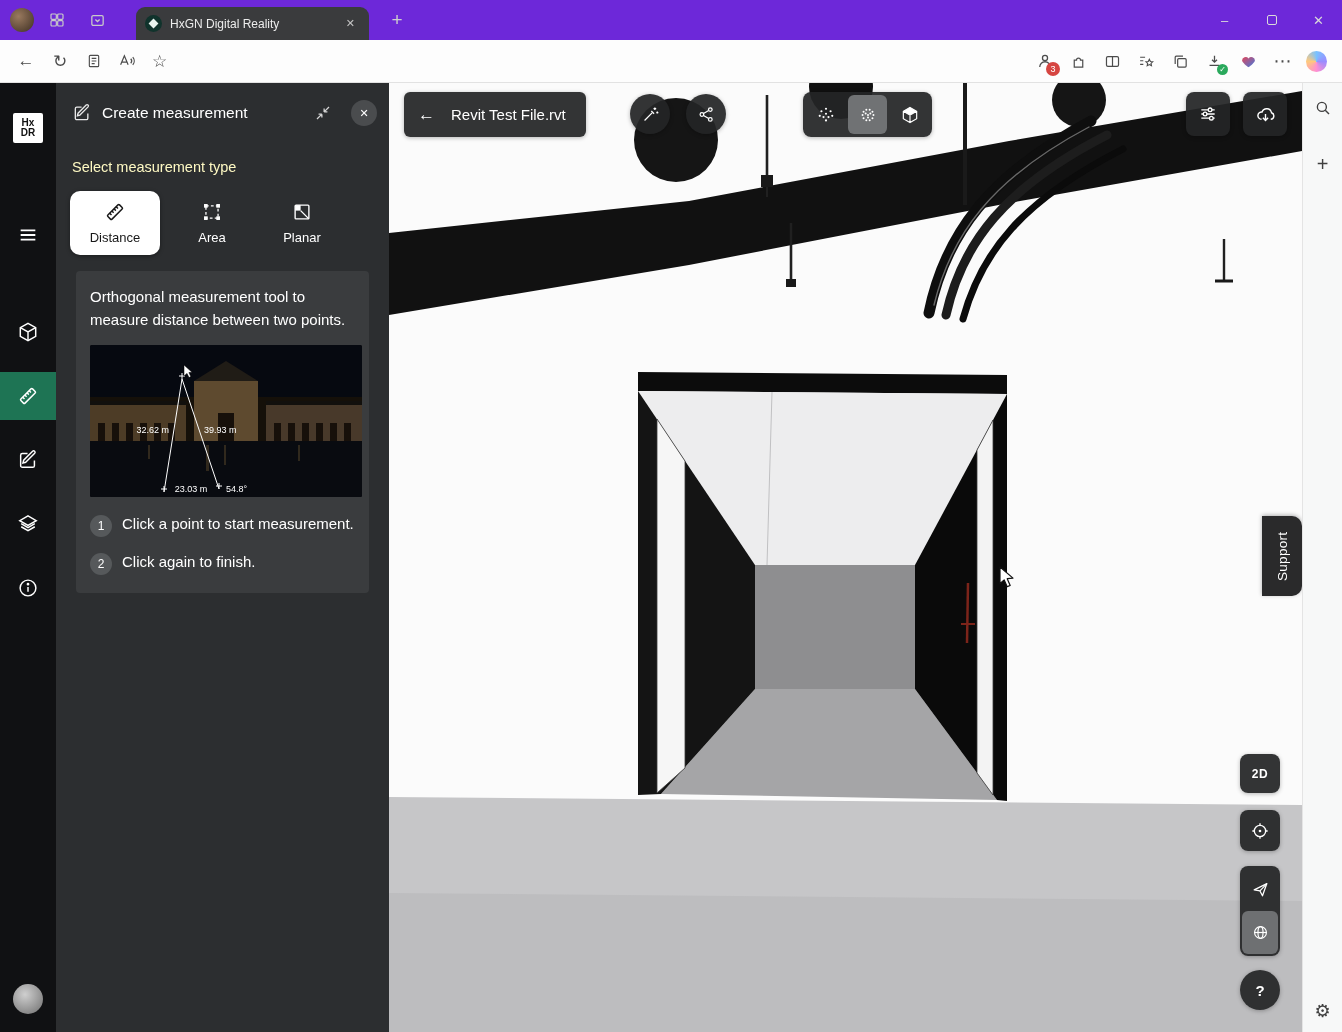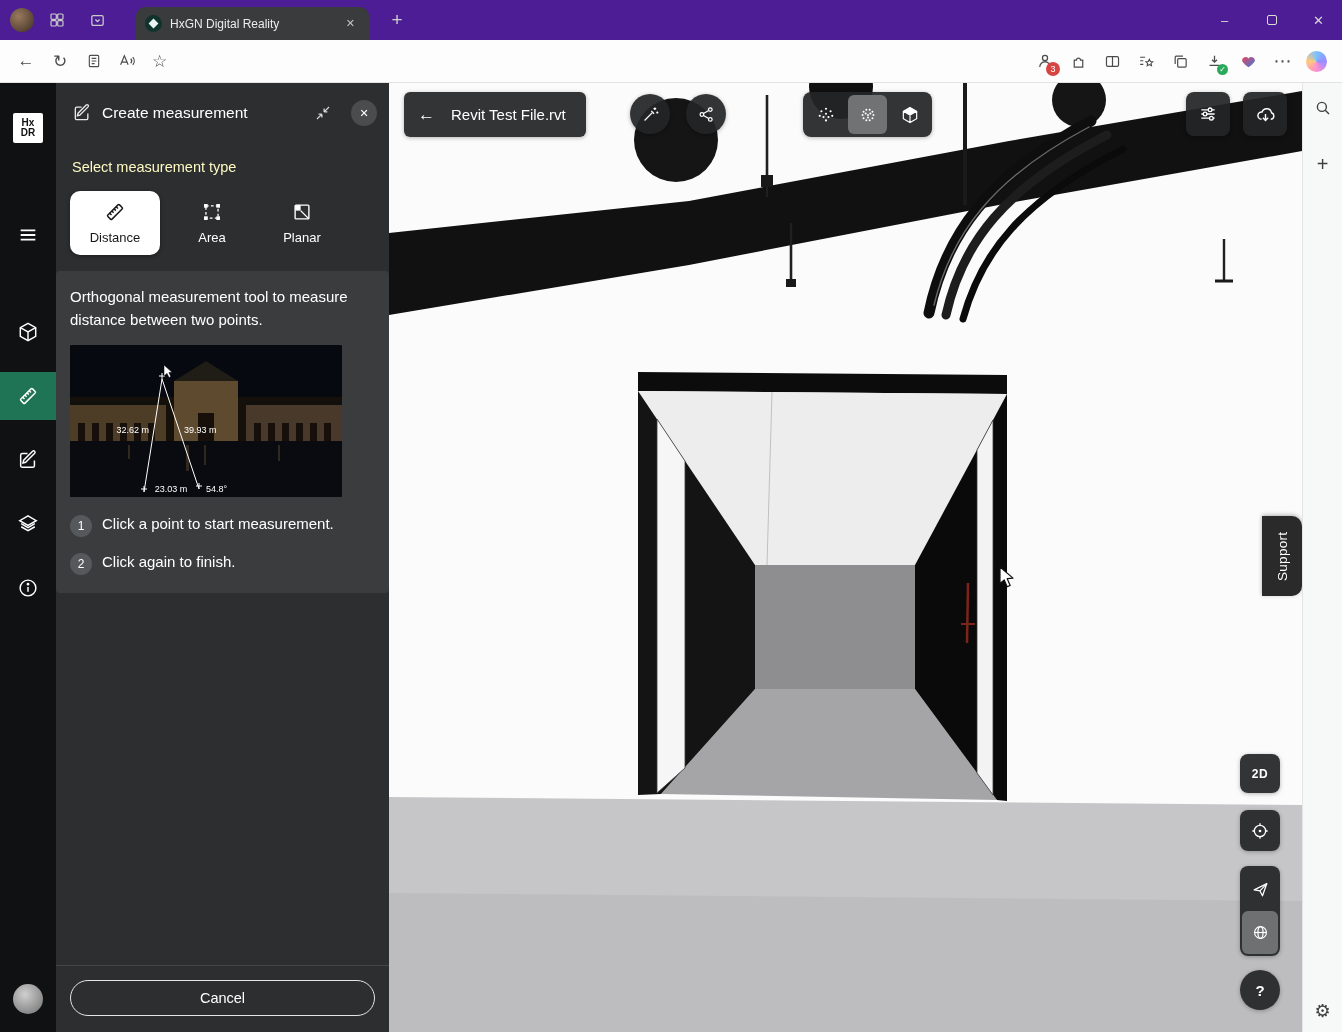--- a/index.html
+++ b/index.html
@@ -8,7 +8,7 @@
   svg{display:block}
 
   
-  .titlebar{position:absolute;left:0;top:0;width:1342px;height:40px;background:#4c1d95;display:flex;align-items:center}
+  .titlebar{position:absolute;left:0;top:0;width:1342px;height:40px;background:#6d28d9;display:flex;align-items:center}
   .tb-avatar{width:24px;height:24px;border-radius:50%;margin-left:10px;background:radial-gradient(circle at 35% 35%,#9a7a5f,#3c2e22);flex:none}
   .tb-ic{width:34px;height:34px;display:flex;align-items:center;justify-content:center;color:#c9c9c9;margin-left:6px}
   .tab{align-self:flex-end;height:33px;width:233px;margin-left:22px;background:#3a3b3d;border-radius:9px 9px 0 0;display:flex;align-items:center;padding:0 9px;gap:8px}

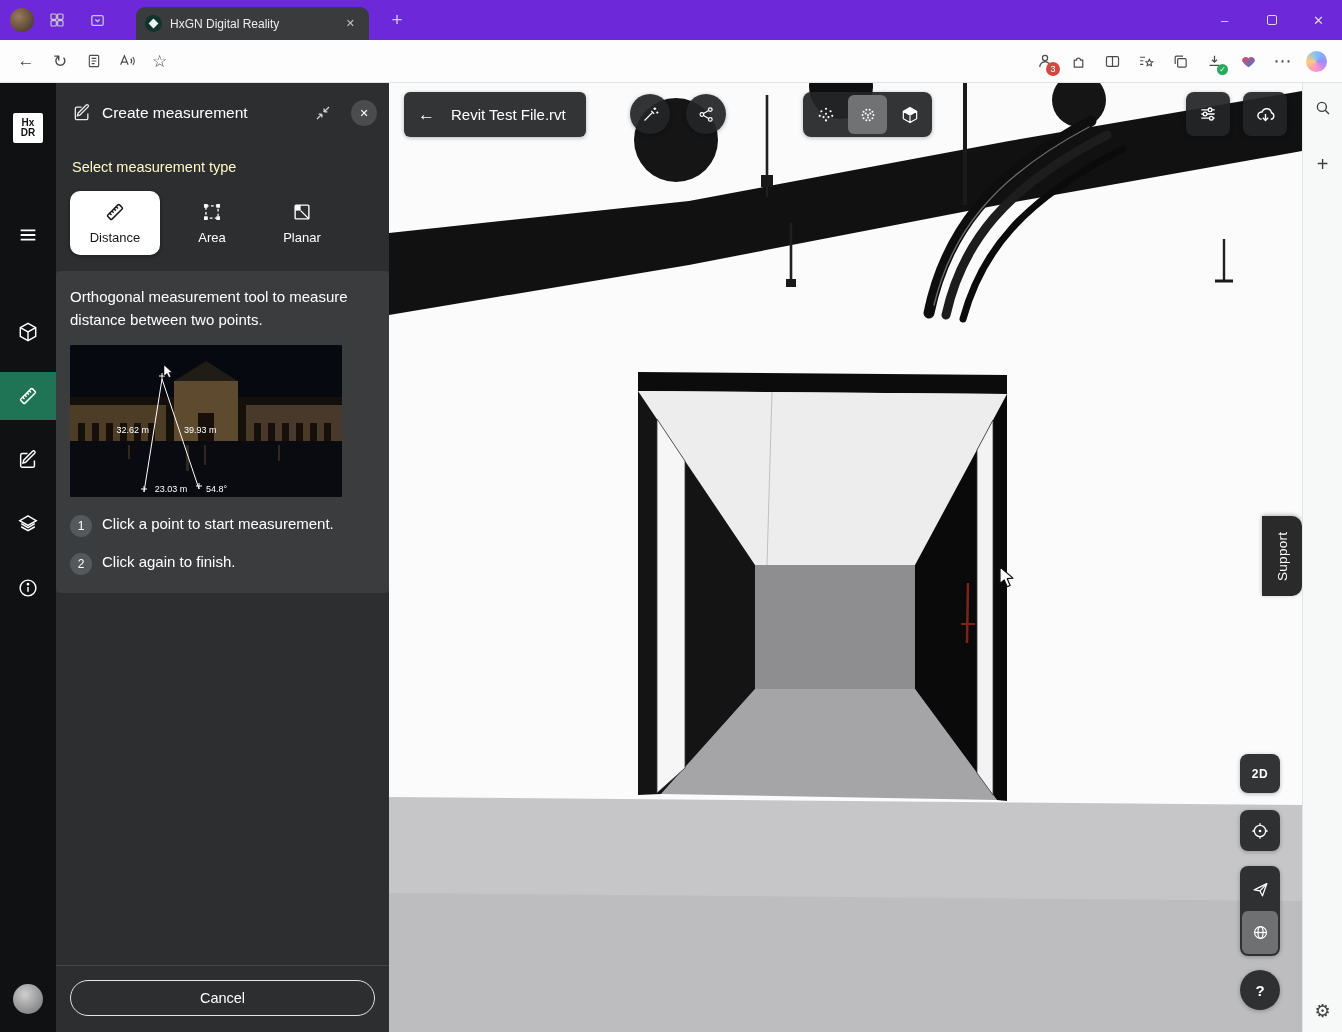--- a/index.html
+++ b/index.html
@@ -55,7 +55,7 @@
   .type-row{display:flex;align-items:flex-start;gap:14px;margin:16px 0 0 14px}
   .type-btn{width:76px;height:64px;border:none;background:transparent;color:#fff;display:flex;flex-direction:column;align-items:center;justify-content:center;gap:7px;font-size:13px;border-radius:10px;font-family:inherit}
   .type-btn.selected{background:#fff;color:#181818;width:90px;box-shadow:0 1px 4px rgba(0,0,0,.4)}
-  .info-card{margin:16px 0 0;background:#3a3c3e;border-radius:4px;padding:14px 14px 4px}
+  .info-card{margin:16px 20px 0;background:#3a3c3e;border-radius:4px;padding:14px 14px 4px}
   .info-desc{font-size:15px;line-height:1.55}
   .preview{margin-top:13px;width:272px;height:152px;border-radius:2px;overflow:hidden;background:#05070c}
   .steps{margin-top:16px}

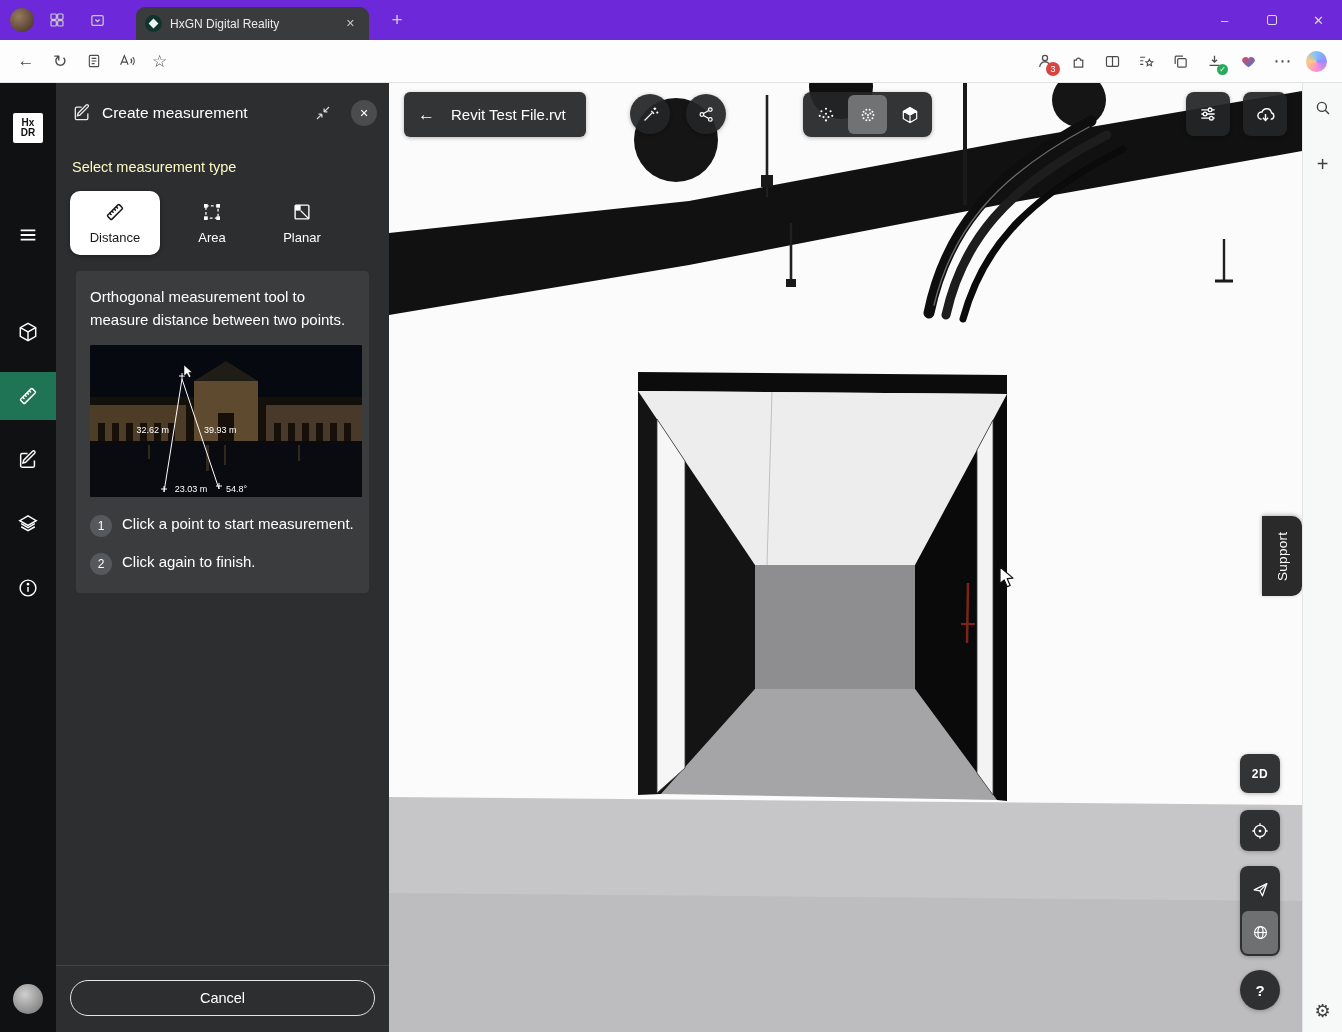--- a/index.html
+++ b/index.html
@@ -367,9 +367,6 @@
       </div>
     </div>
 
-    <div class="panel-footer">
-      <button class="cancel-btn">Cancel</button>
-    </div>
   </div>
 
   <div class="viewport">

